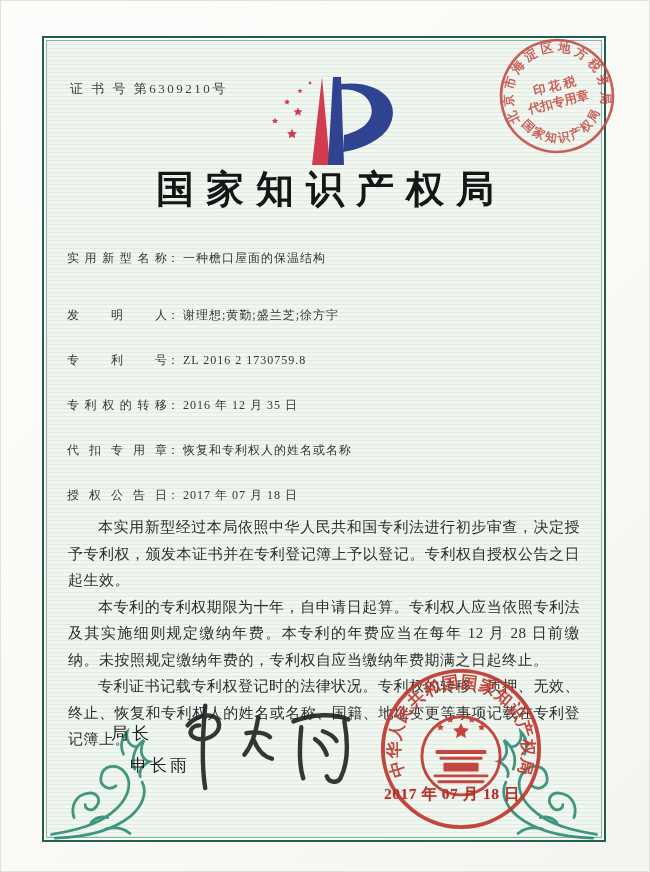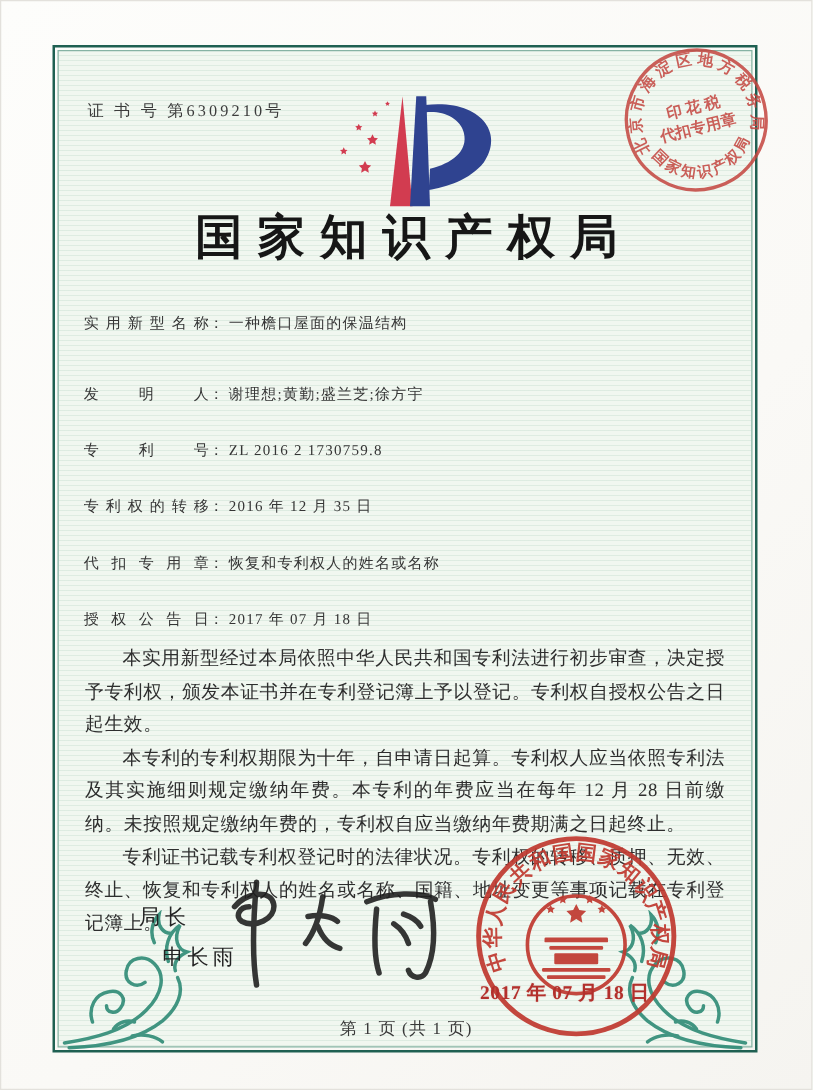--- a/index.html
+++ b/index.html
@@ -225,7 +225,6 @@
 
     <div class="seal-date">2017 年 07 月 18 日</div>
 
-    <div class="footer">第 1 页 (共 1 页)</div>
 
   </div>
 </div>

